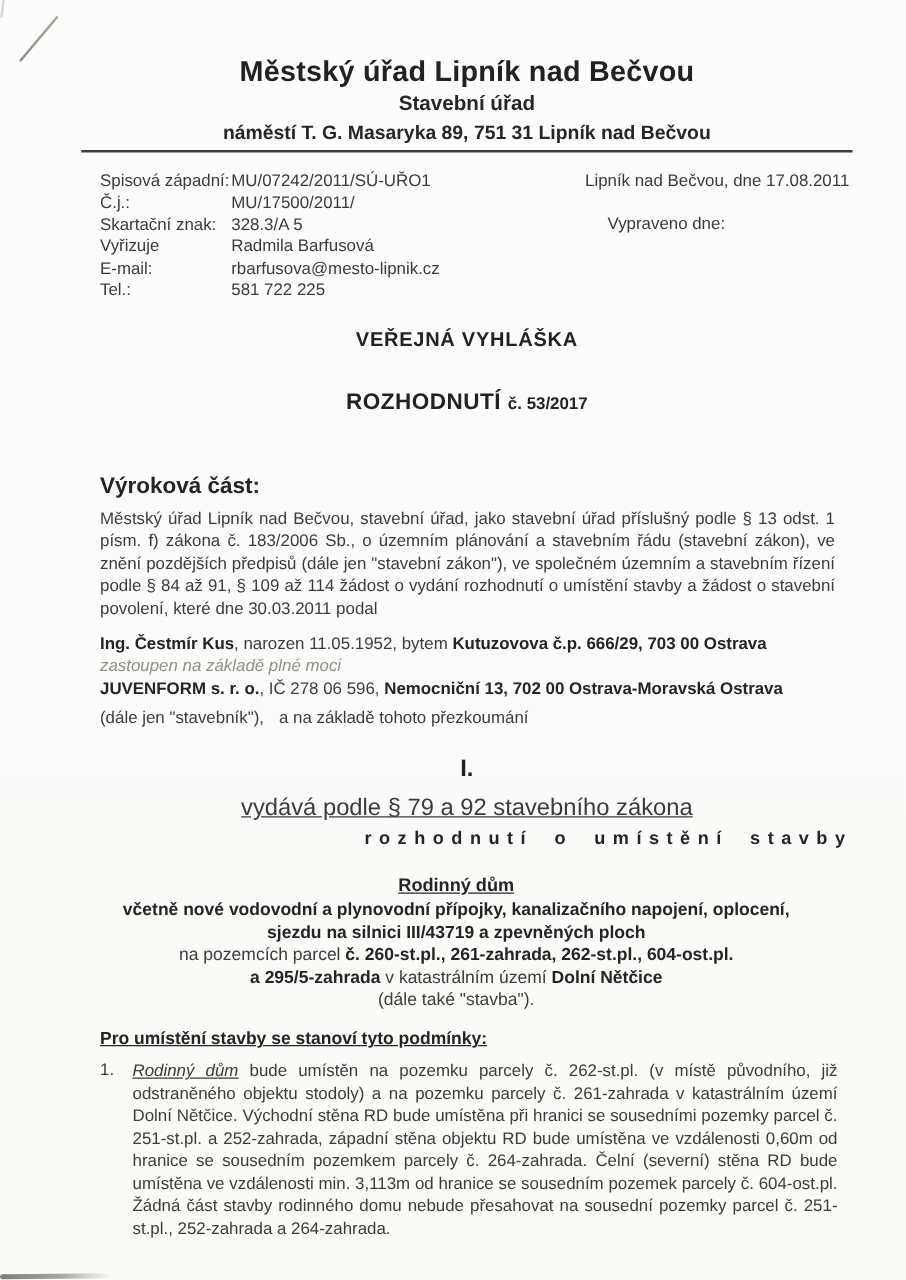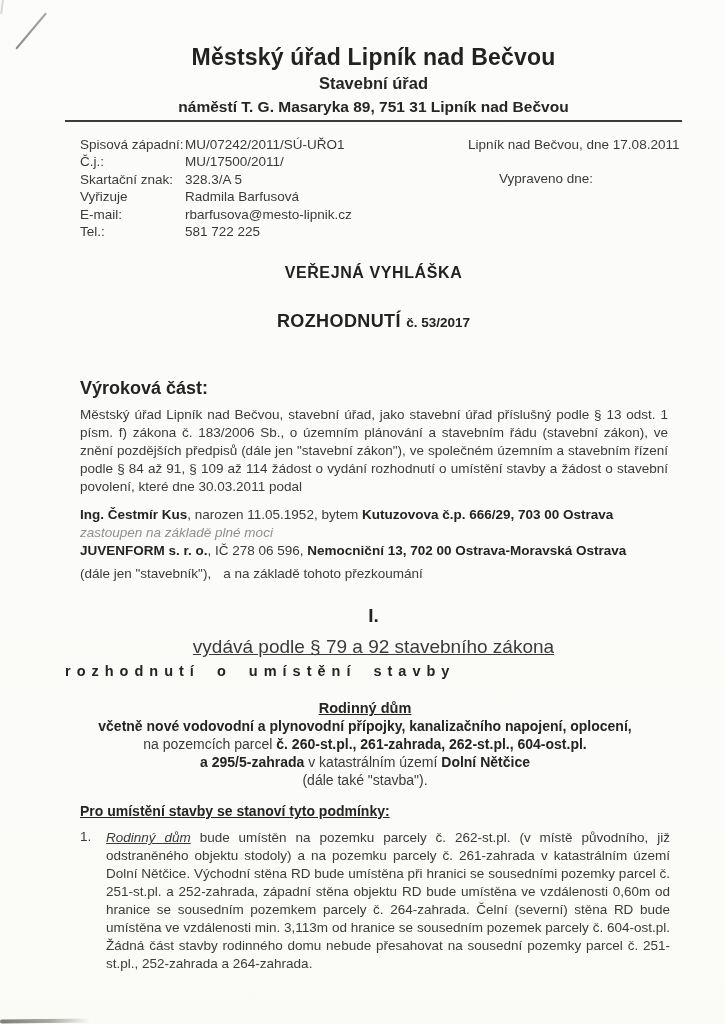--- a/index.html
+++ b/index.html
@@ -45,7 +45,7 @@
   .meta-row { display: flex; }
   .meta-label { width: 105px; flex-shrink: 0; }
   .meta-right { position: absolute; left: 388px; top: 0; }
-  .meta-dispatched { margin-top: 17px; margin-left: 31px; }
+  .meta-dispatched { margin-top: 17px; margin-left: 18px; }
 
   
   .notice { margin-left: 65px; width: 617px; text-align: center; }

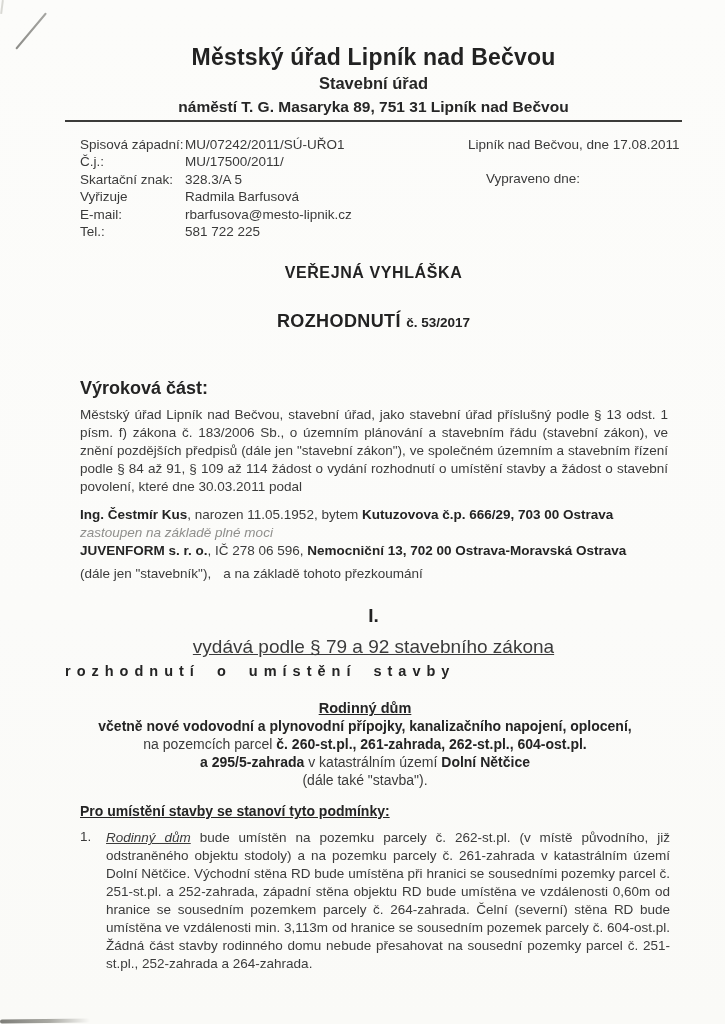--- a/index.html
+++ b/index.html
@@ -68,7 +68,7 @@
   
   .section-numeral { margin-top: 22px; margin-left: 65px; width: 617px; text-align: center; font-size: 19px; font-weight: bold; color: #222; }
   .issues-line { margin-top: 9px; margin-left: 65px; width: 617px; text-align: center; font-size: 19px; text-decoration: underline; color: #3b3b3b; }
-  .decision-spaced { margin-top: 5px; margin-left: 65px; width: 617px; text-align: left; font-size: 14.5px; font-weight: bold; color: #242424; letter-spacing: 6px; word-spacing: 7px; }
+  .decision-spaced { margin-top: 5px; margin-left: 65px; width: 617px; text-align: right; font-size: 14.5px; font-weight: bold; color: #242424; letter-spacing: 6px; word-spacing: 7px; }
 
   
   .project { margin-top: 20px; margin-left: 50px; width: 630px; text-align: center; font-size: 14px; line-height: 18px; color: #3b3b3b; }

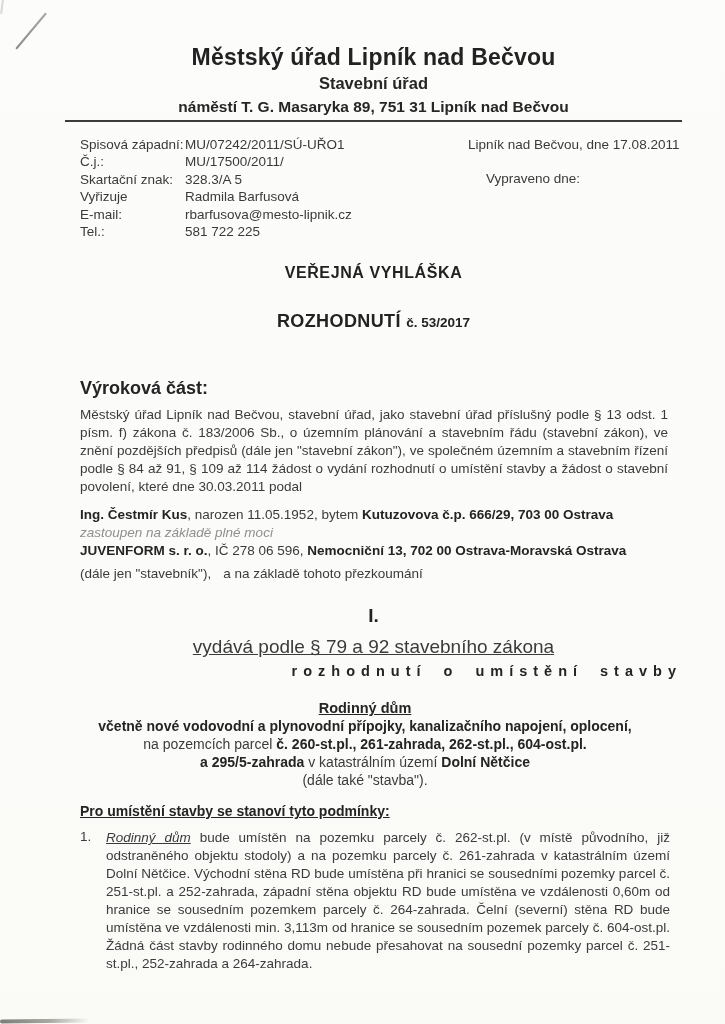--- a/index.html
+++ b/index.html
@@ -153,6 +153,7 @@
   <div class="project">
     <div><span class="project-title">Rodinný dům</span></div>
     <div class="bold">včetně nové  vodovodní a plynovodní přípojky, kanalizačního napojení, oplocení,</div>
+    <div class="bold">sjezdu na silnici III/43719 a zpevněných ploch</div>
     <div><span>na pozemcích parcel </span><span class="bold">č. 260-st.pl., 261-zahrada, 262-st.pl., 604-ost.pl.</span></div>
     <div><span class="bold">a 295/5-zahrada</span><span> v katastrálním území </span><span class="bold">Dolní Nětčice</span></div>
     <div>(dále také "stavba").</div>

